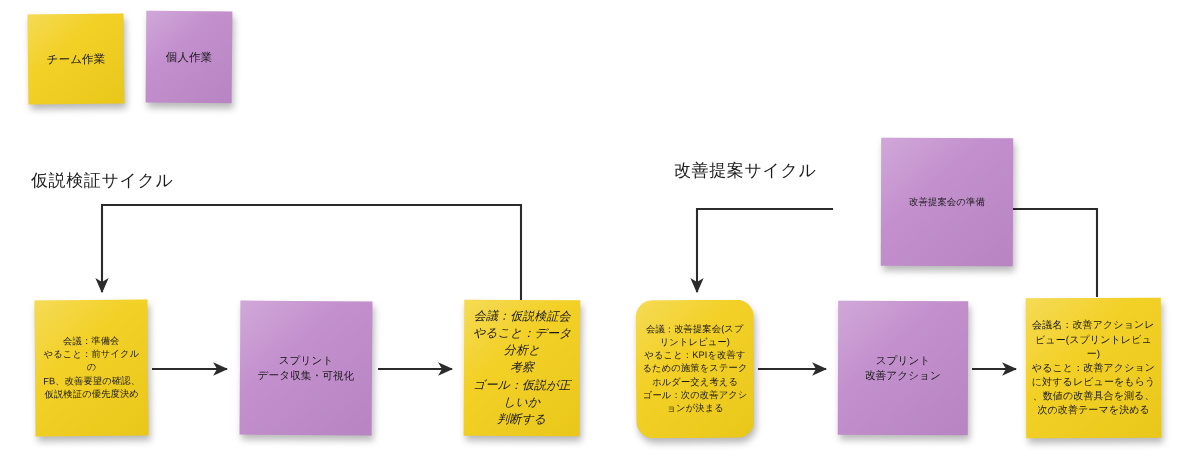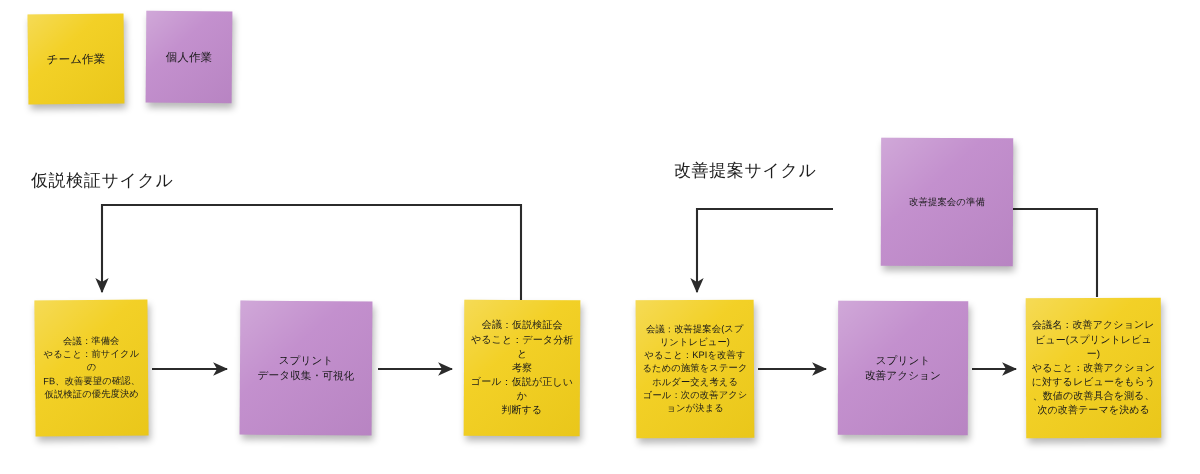--- a/index.html
+++ b/index.html
@@ -61,7 +61,7 @@
   
   #note-prep        { left: 35px;  top: 300px; width: 113px; height: 136px; font-size: 9.3px;  transform: rotate(-0.5deg); }
   #note-sprint-data { left: 240px; top: 301px; width: 132px; height: 134px; font-size: 10.6px; transform: rotate(0.4deg); }
-  #note-verify      { left: 464px; top: 300px; width: 116px; height: 136px; font-size: 10px;  transform: rotate(0.3deg); }
+  #note-verify      { left: 464px; top: 300px; width: 116px; height: 136px; font-size: 12px;  transform: rotate(0.3deg); font-style: italic; }
 
   
   #note-proposal    { left: 636px; top: 300px; width: 118px; height: 138px; font-size: 9.3px;  transform: rotate(-0.3deg); }

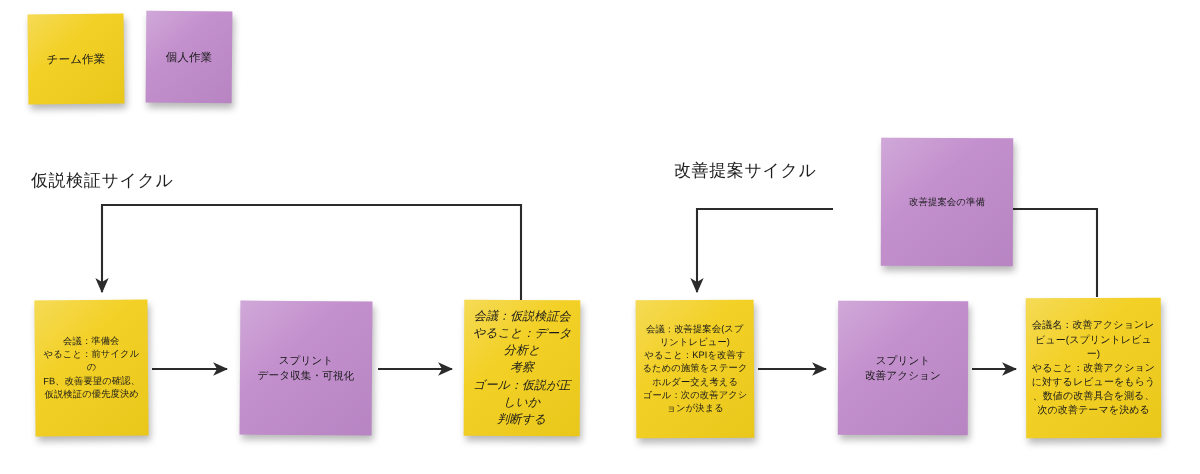--- a/index.html
+++ b/index.html
@@ -64,7 +64,7 @@
   #note-verify      { left: 464px; top: 300px; width: 116px; height: 136px; font-size: 12px;  transform: rotate(0.3deg); font-style: italic; }
 
   
-  #note-proposal    { left: 636px; top: 300px; width: 118px; height: 138px; font-size: 9.3px;  transform: rotate(-0.3deg); }
+  #note-proposal    { left: 636px; top: 300px; width: 118px; height: 138px; font-size: 9.3px;  transform: rotate(-0.3deg); border-radius: 17px; }
   #note-sprint-act  { left: 838px; top: 301px; width: 130px; height: 134px; font-size: 10.6px; transform: rotate(0.2deg); }
   #note-review      { left: 1026px;top: 298px; width: 135px; height: 140px; font-size: 10px;  transform: rotate(-0.2deg); }
   #note-meetingprep { left: 833px; top: 138px; width: 132px; height: 128px; font-size: 9.4px;  transform: rotate(0.2deg); margin-left: 48px; }

